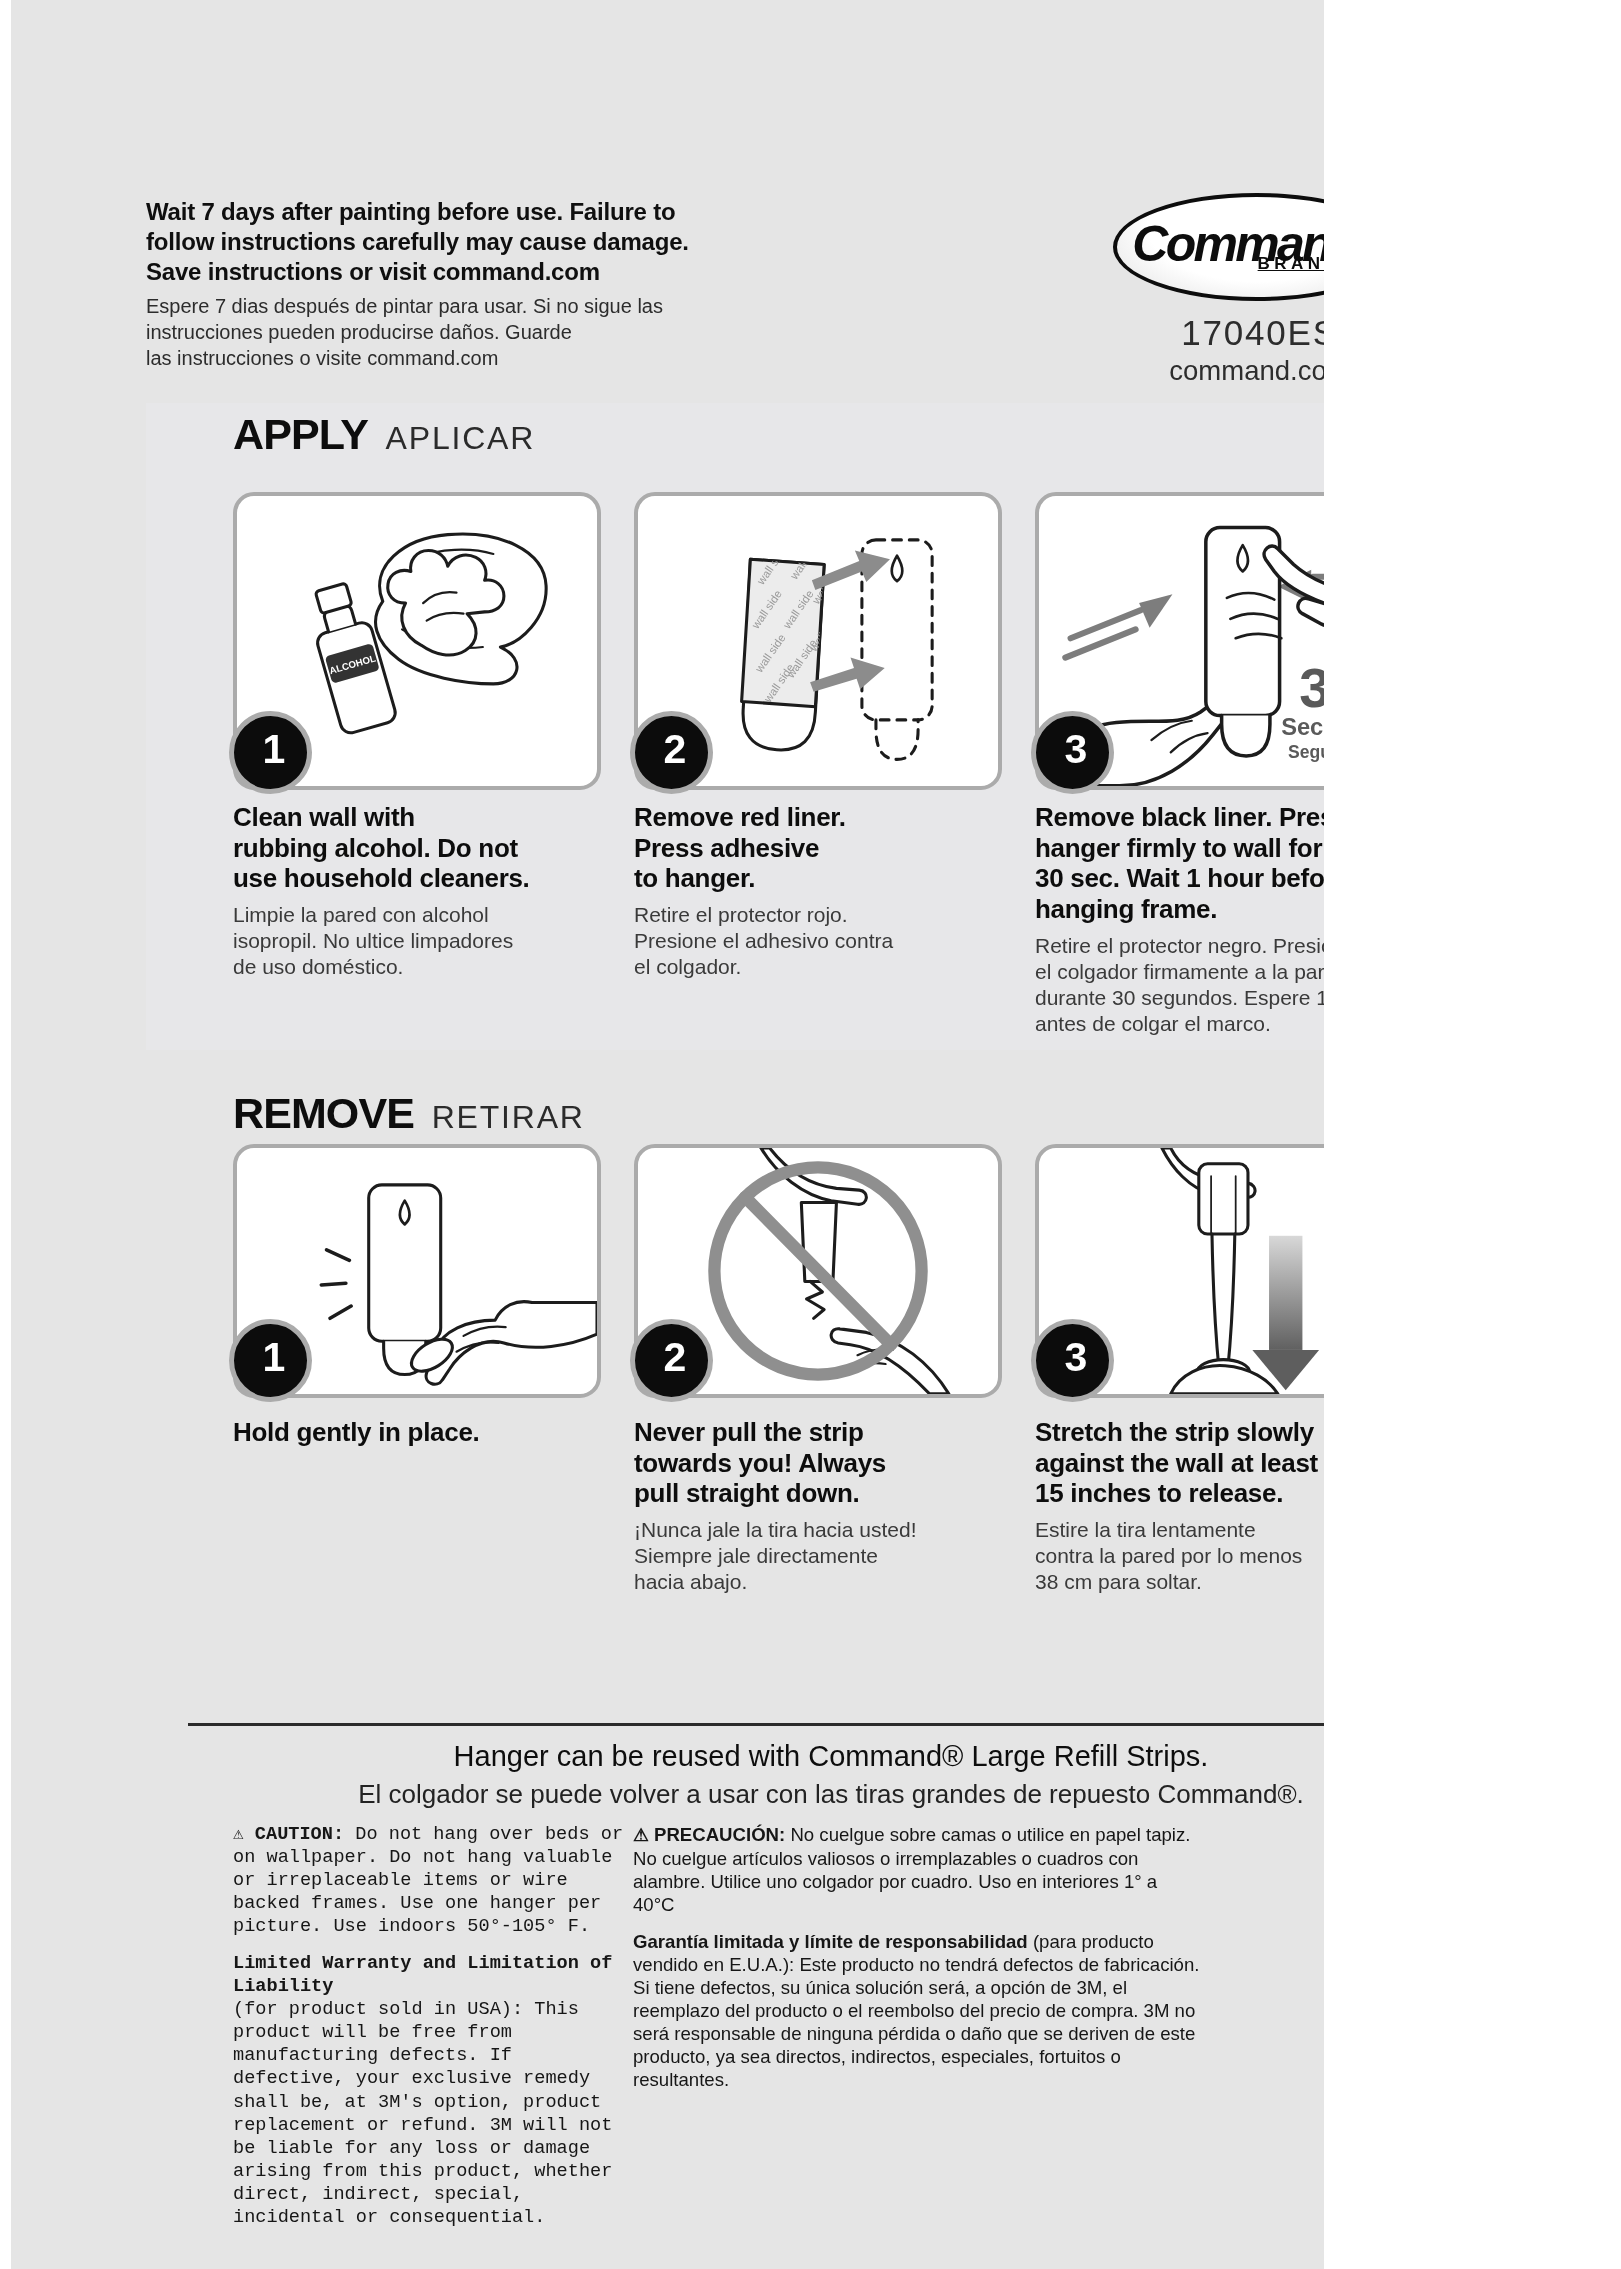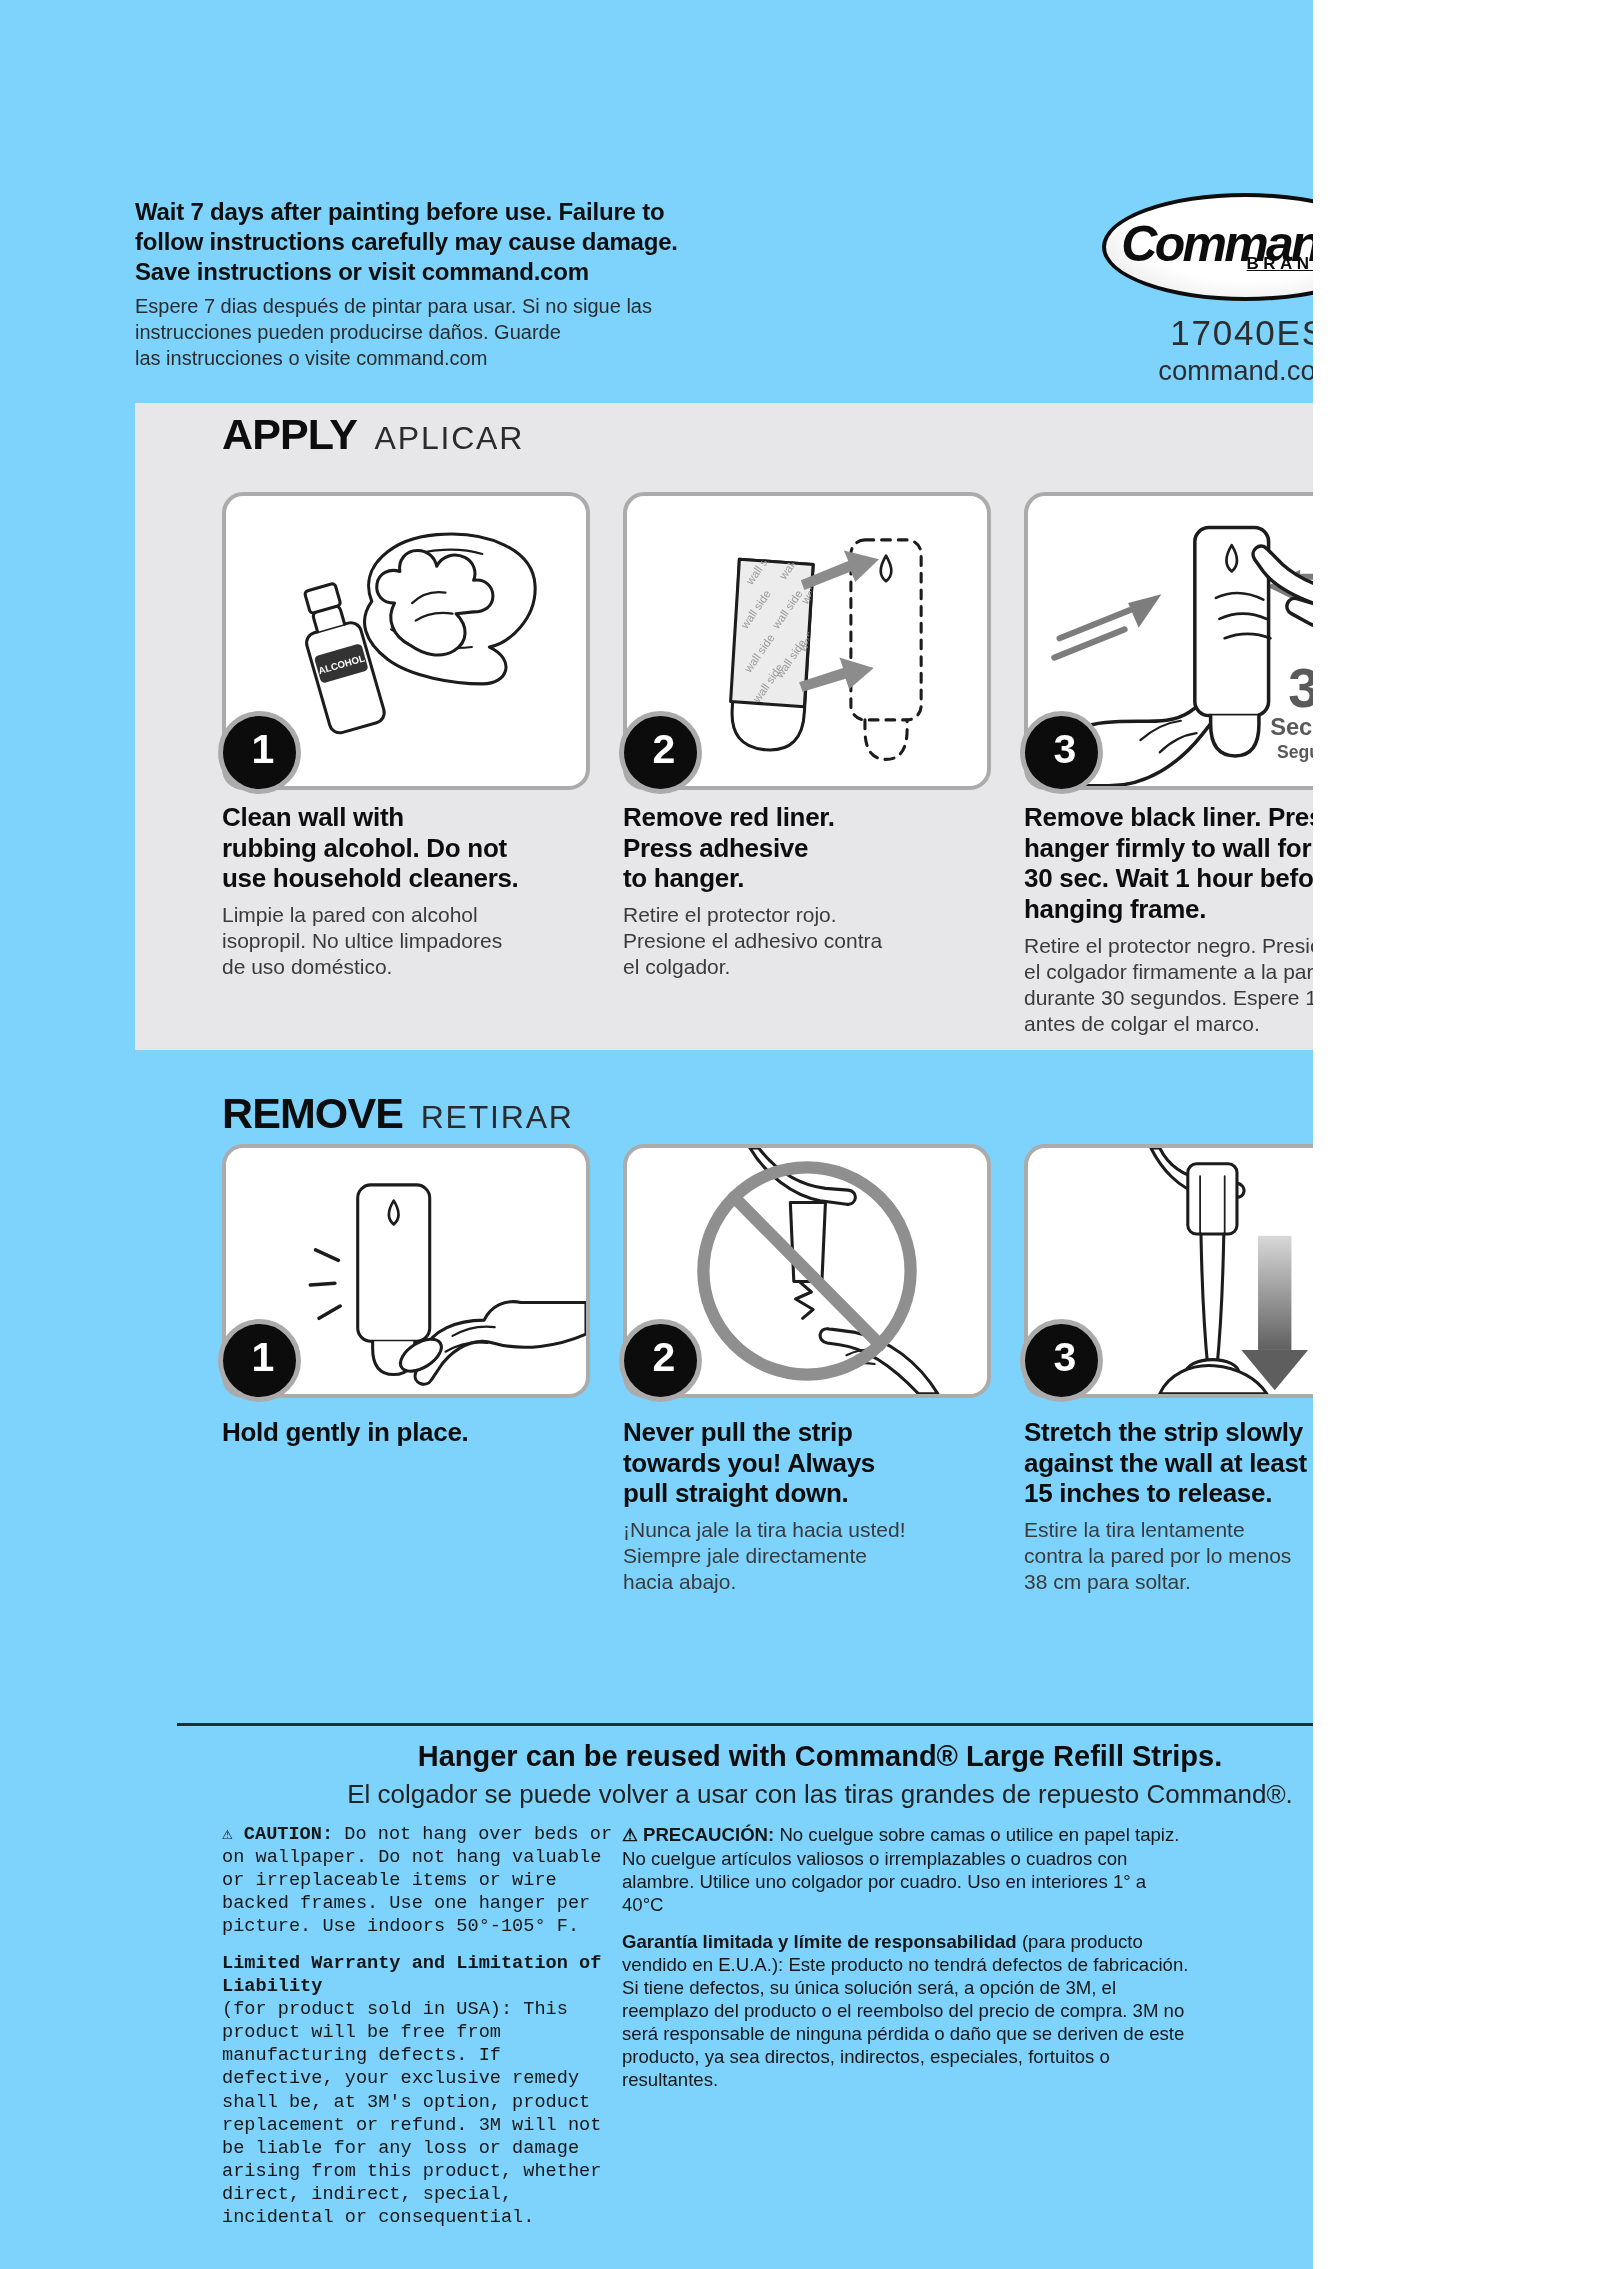--- a/index.html
+++ b/index.html
@@ -3,8 +3,8 @@
 <meta charset="utf-8">
 <style>
   html,body{margin:0;padding:0;background:#fff;}
-  #page{position:relative;width:1313px;height:2270px;background:#7dd3fc;overflow:hidden;
-        font-family:"Liberation Sans",sans-serif;color:#111;}
+  #page{position:relative;width:1313px;height:2270px;background:#e5e5e5;overflow:hidden;
+        font-family:"Liberation Sans",sans-serif;color:#111;margin-left:11px;}
 
   
   .warning{position:absolute;left:135px;top:197px;width:550px;}

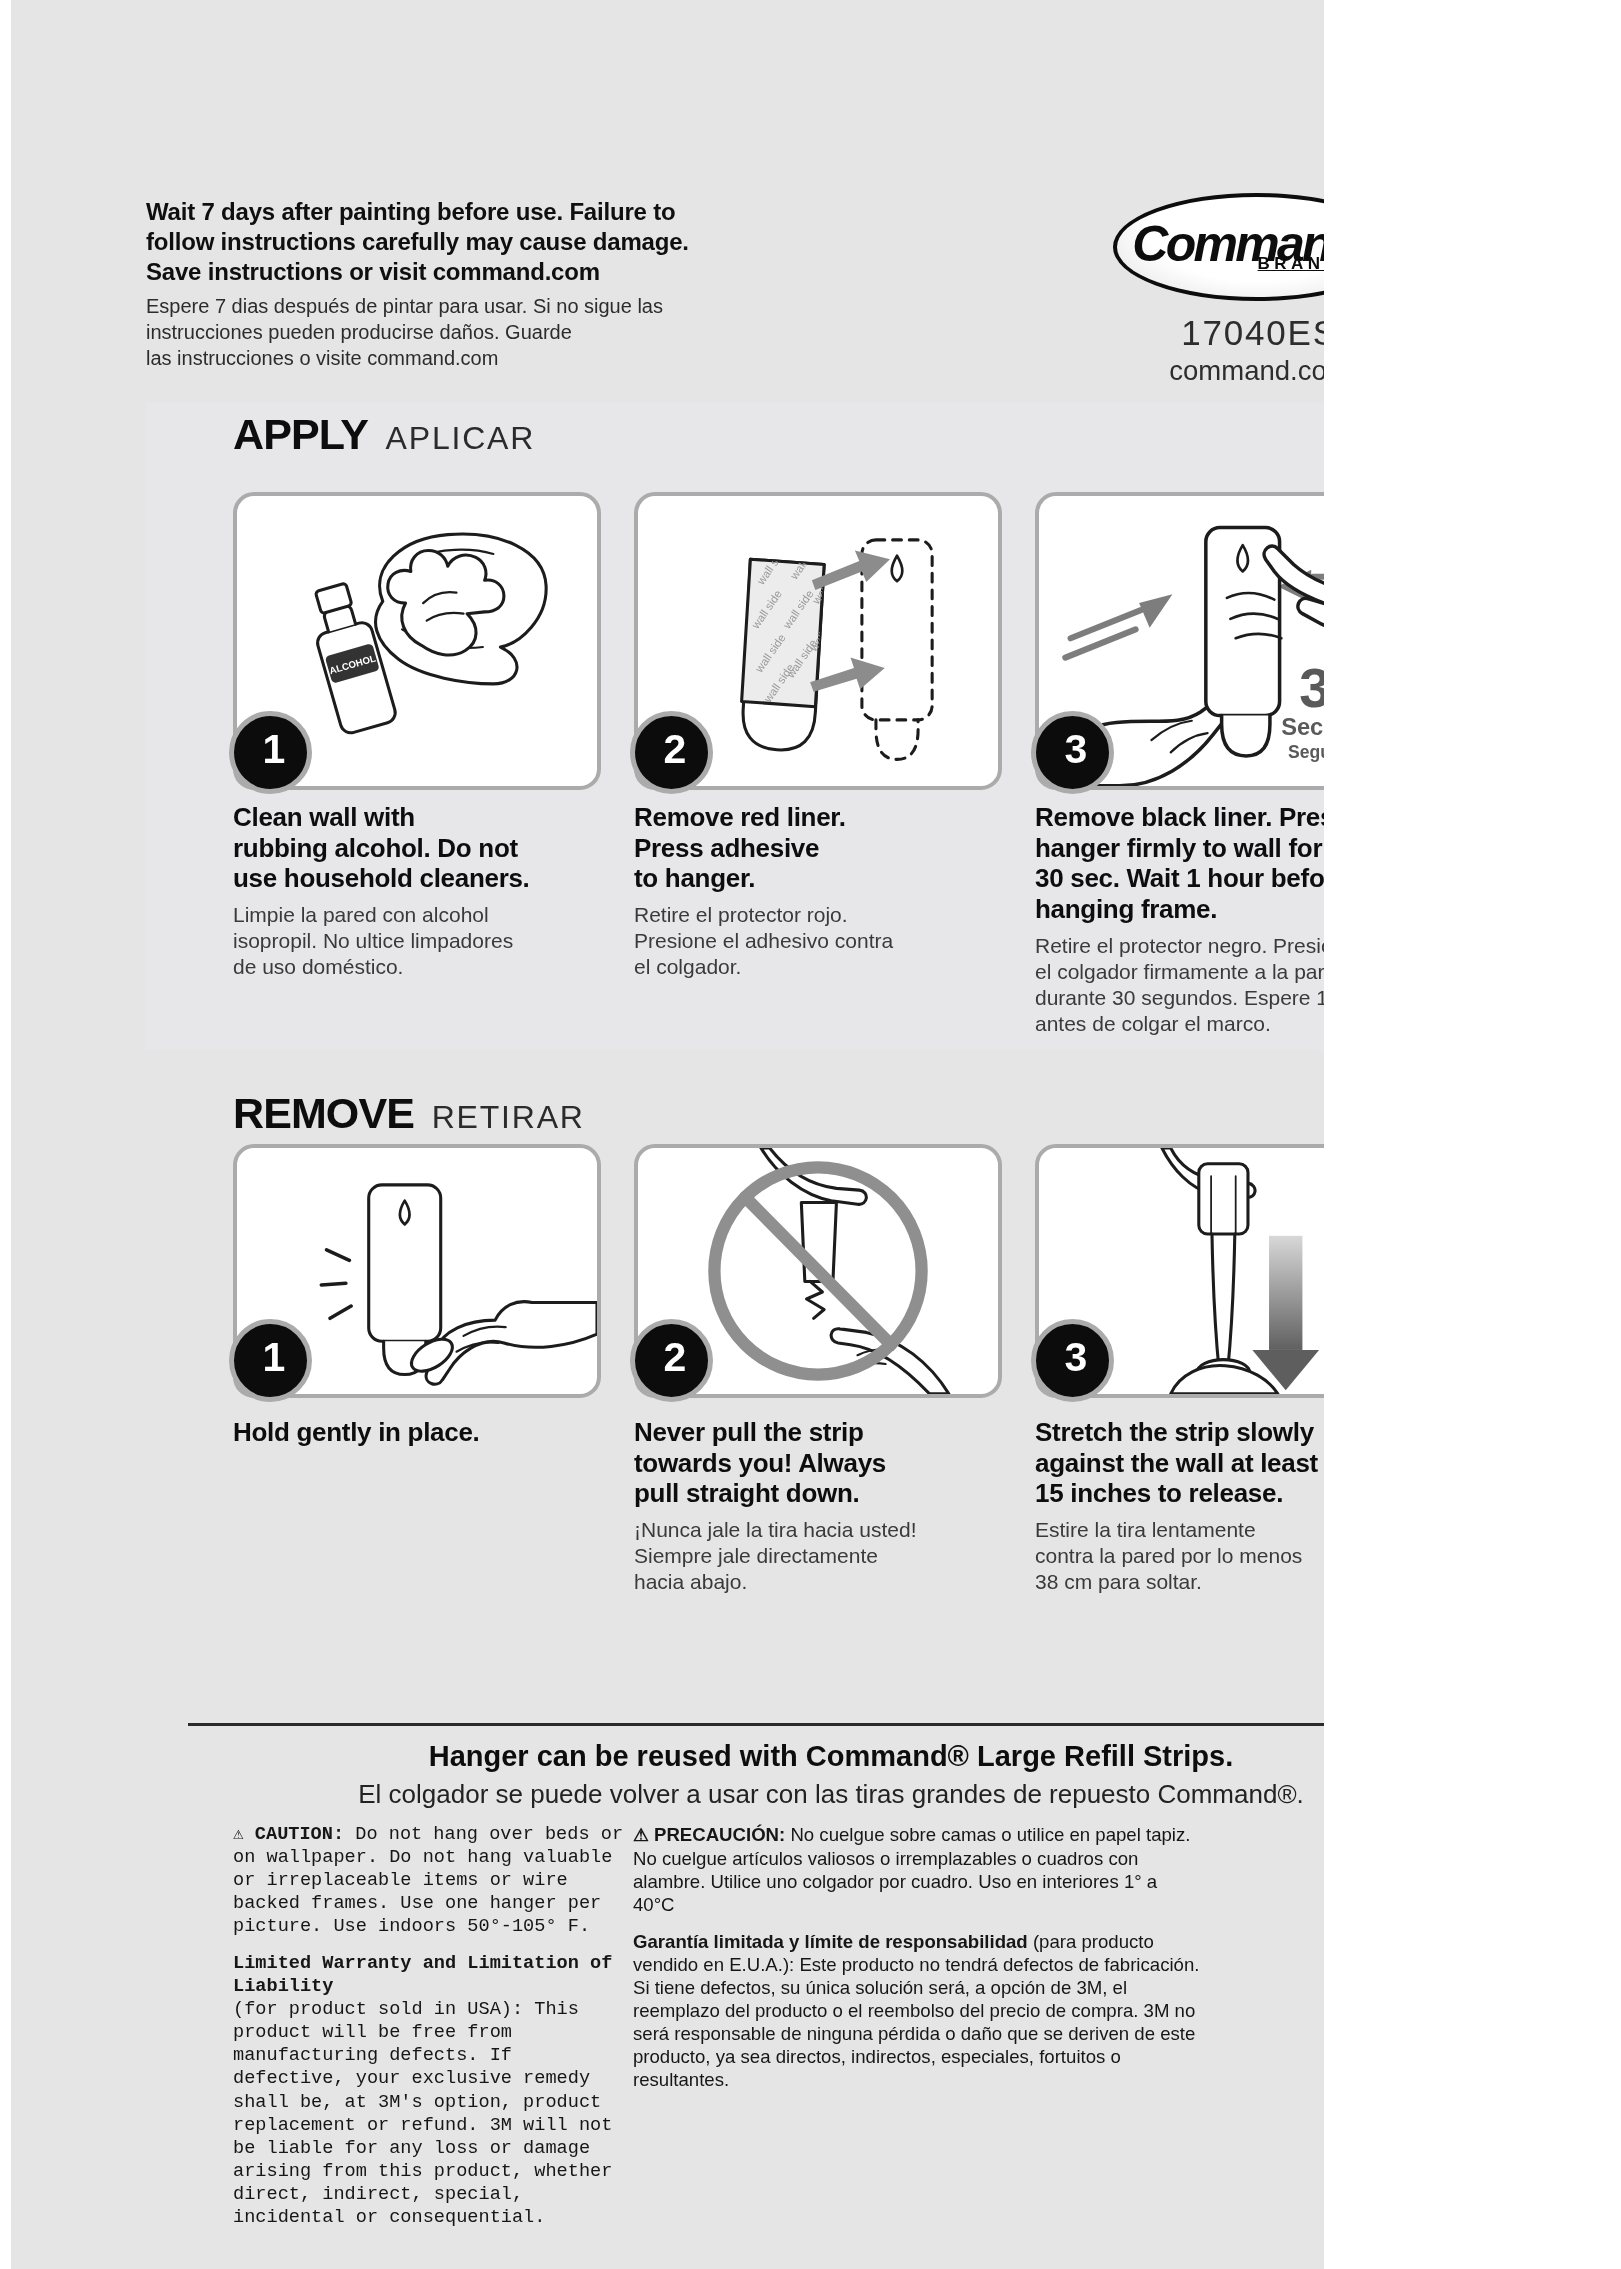--- a/index.html
+++ b/index.html
@@ -42,7 +42,7 @@
 
   
   .footer-rule{position:absolute;left:177px;top:1723px;width:1286px;height:2.7px;background:#2b2b2b;}
-  .footer-title{position:absolute;left:177px;top:1740px;width:1286px;text-align:center;font-weight:bold;font-size:29px;color:#0d0d0d;}
+  .footer-title{position:absolute;left:177px;top:1740px;width:1286px;text-align:center;font-weight:normal;font-size:29px;color:#0d0d0d;}
   .footer-sub{position:absolute;left:177px;top:1779px;width:1286px;text-align:center;font-size:26px;color:#222;}
   .fine{position:absolute;top:1823px;font-size:18.6px;line-height:1.24;color:#161616;}
   .fine-left{left:222px;width:399px;font-family:Liberation Mono, monospace;}

